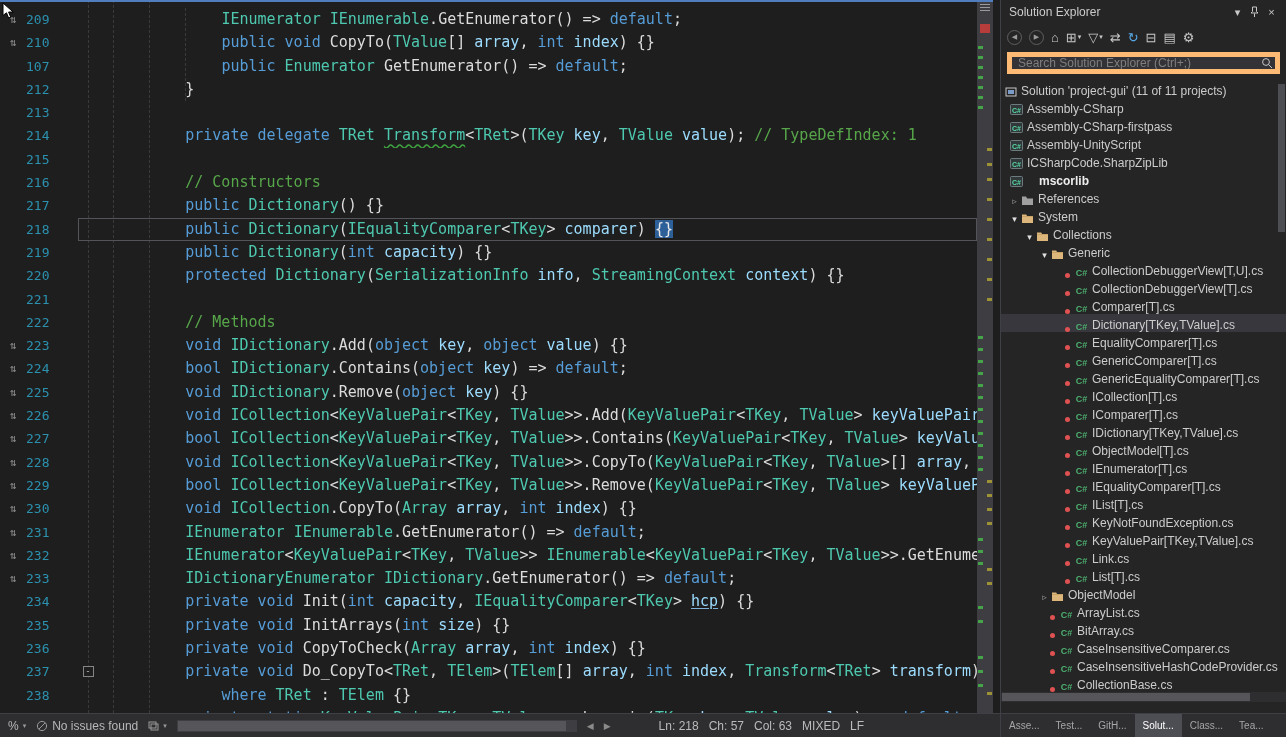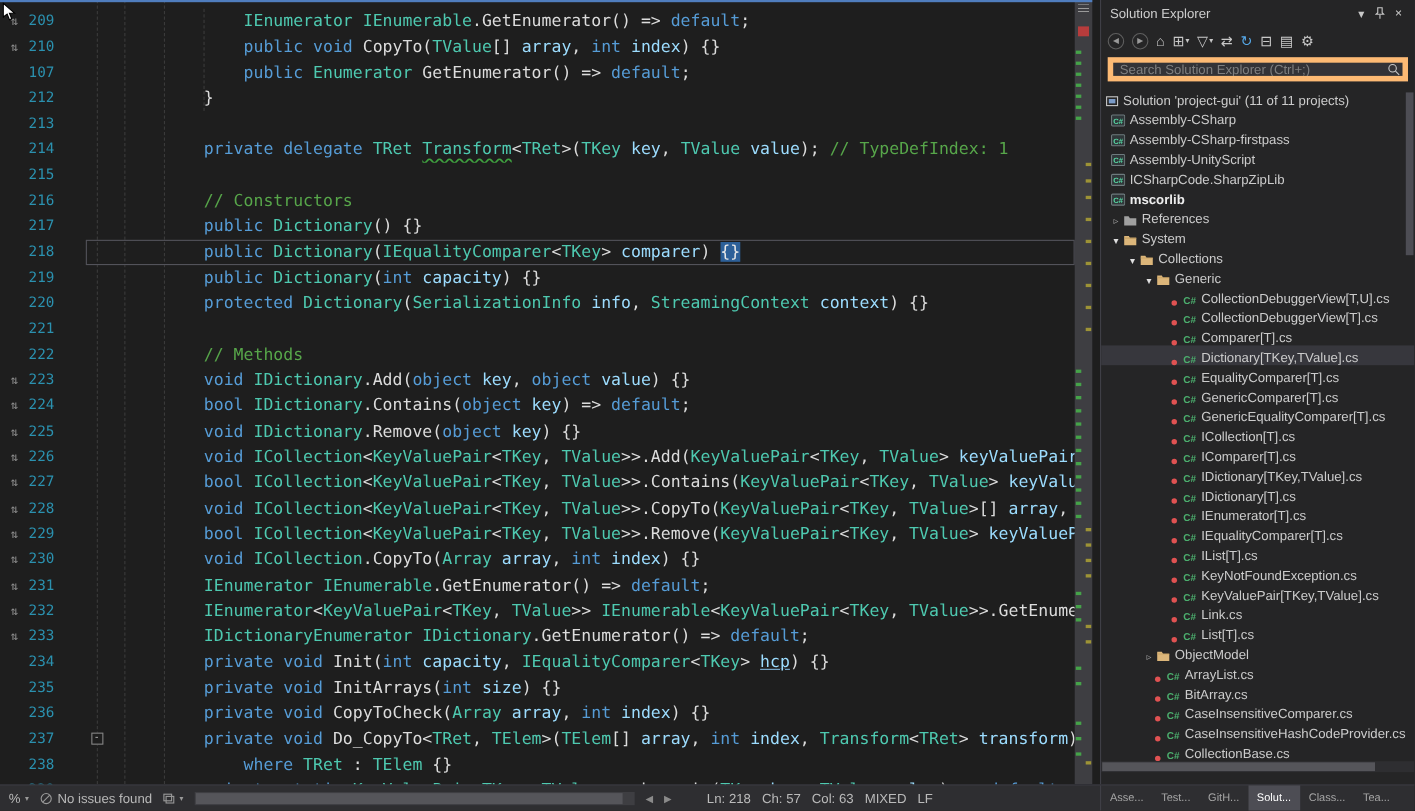--- a/index.html
+++ b/index.html
@@ -431,7 +431,7 @@
             </span>
             <span class="node-label">ICSharpCode.SharpZipLib</span>
           </div>
-          <div class="tree-row" style="padding-left: 8px;">
+          <div class="tree-row" style="padding-left: 8px; gap: 12px;">
             <span class="node-icon">
               <svg width="13" height="13" viewBox="0 0 13 13">
                 <rect x="0.5" y="1.5" width="12" height="10" rx="1" fill="#30383A" stroke="#6E7B7E"></rect>

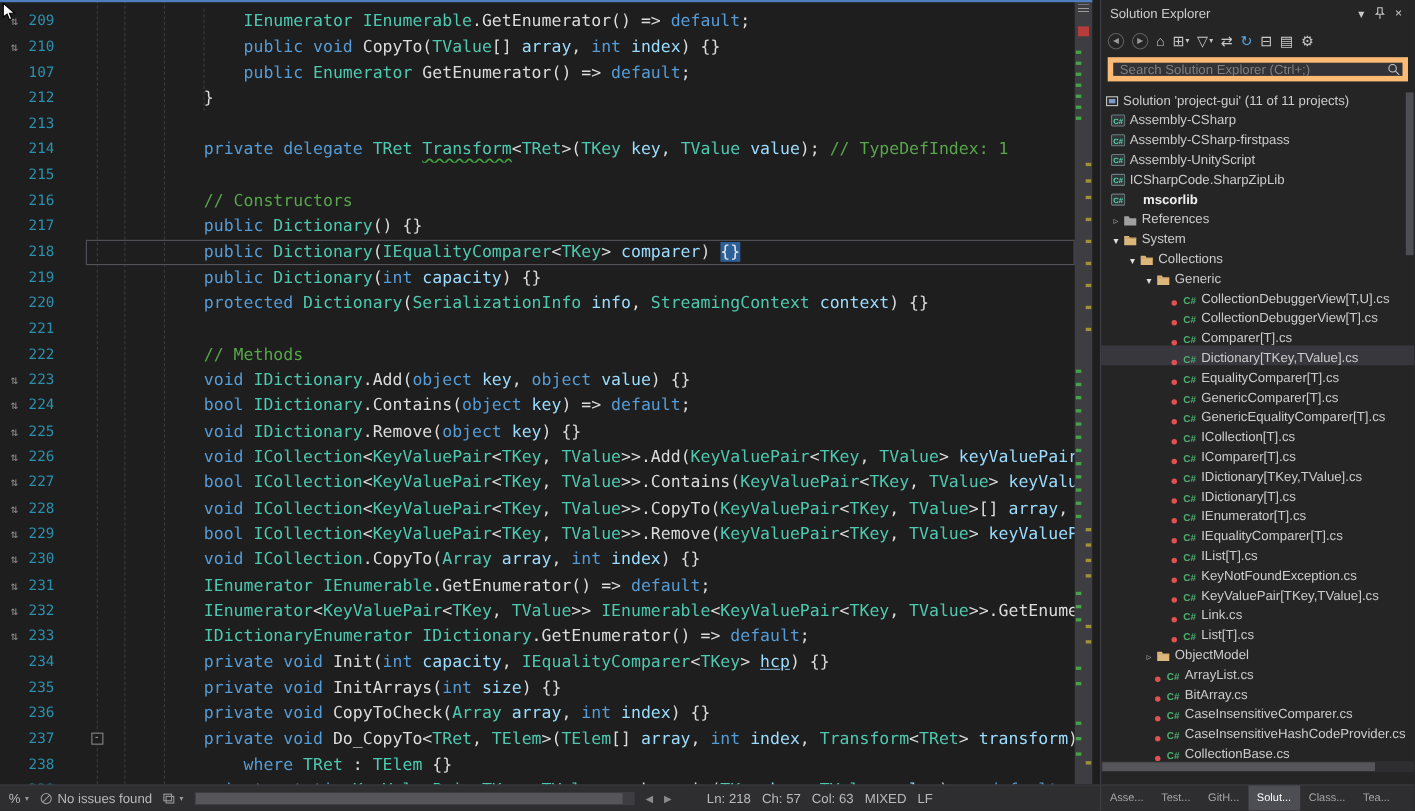--- a/index.html
+++ b/index.html
@@ -565,7 +565,7 @@
             <span class="node-icon">
               <span class="cs-glyph">C#</span>
             </span>
-            <span class="node-label">IDictionary[T].cs</span>
+            <span class="node-label">ObjectModel[T].cs</span>
           </div>
           <div class="tree-row" style="padding-left: 53px;">
             <span class="tw "></span>

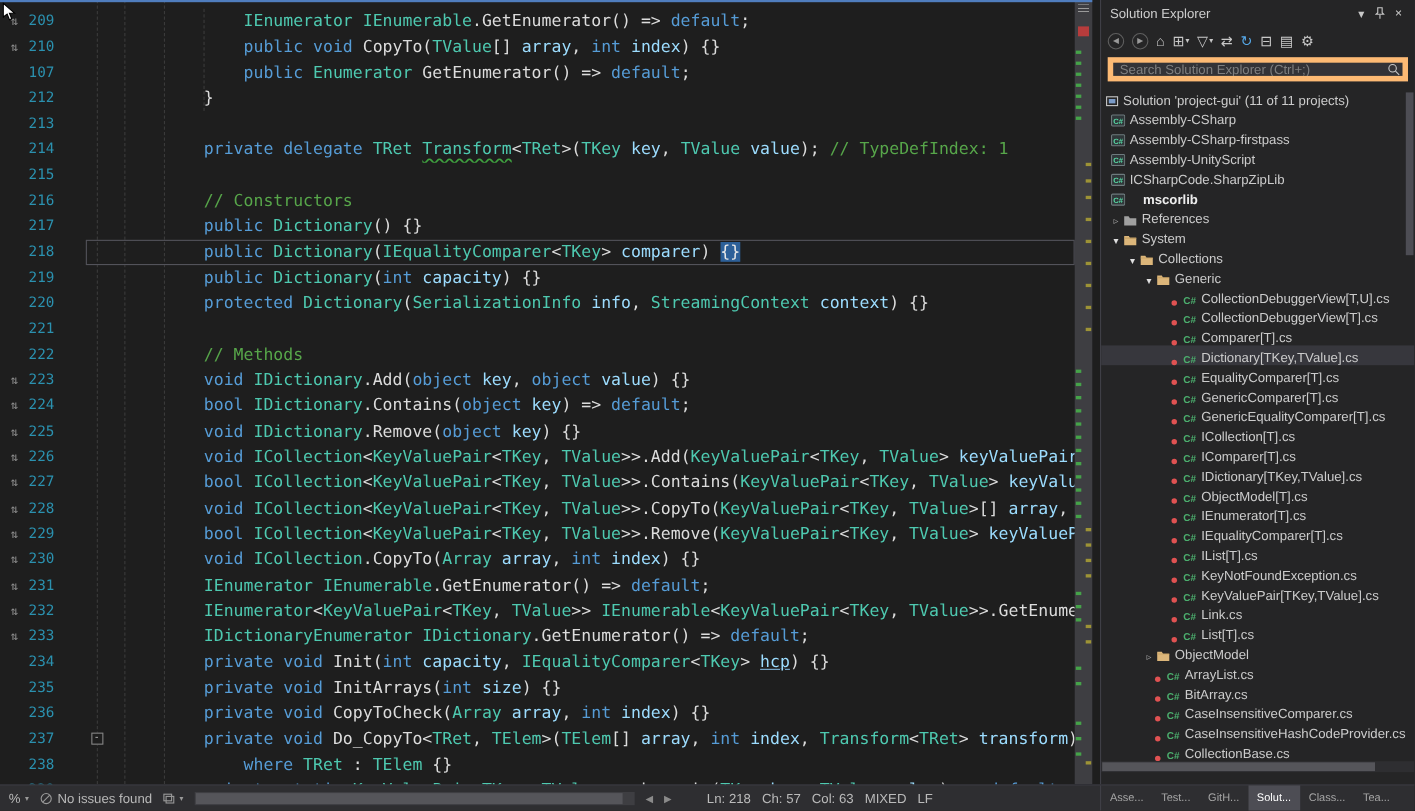--- a/index.html
+++ b/index.html
@@ -72,7 +72,7 @@
   .h-thumb{position:absolute;left:1px;top:1px;height:10px;width:388px;background:#55555A}
   .sb-arrow{color:#8A8A8A;font-size:9px}
   .sb-item{color:#BBBBBB}
-  .sb-item.ln{margin-left:22px}
+  .sb-item.ln{margin-left:38px}
   .panel-tabs{width:286px;display:flex;align-items:stretch;border-left:1px solid #3F3F46}
   .ptab{padding:3px 8px;font-size:10px;color:#A6A6A6;display:flex;align-items:center}
   .ptab.active{background:#4D4D54;color:#FFFFFF}

